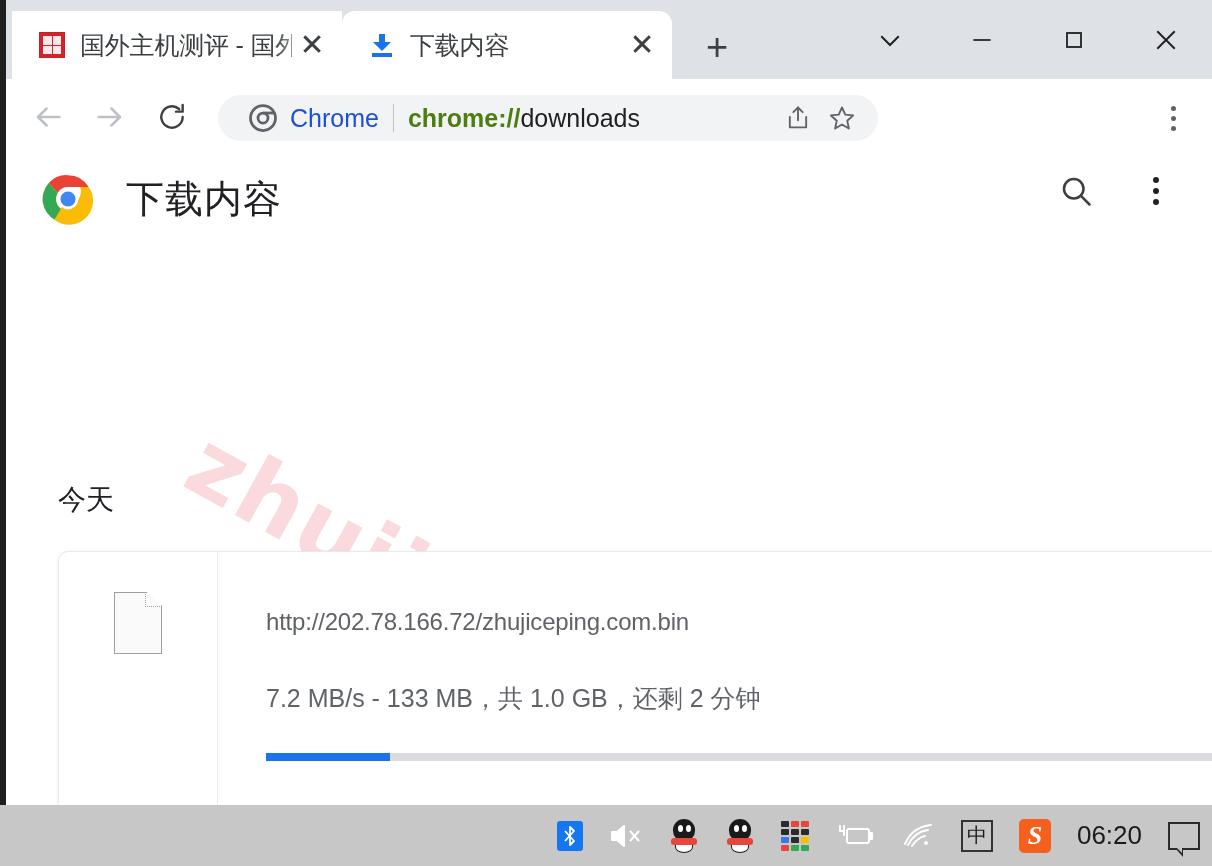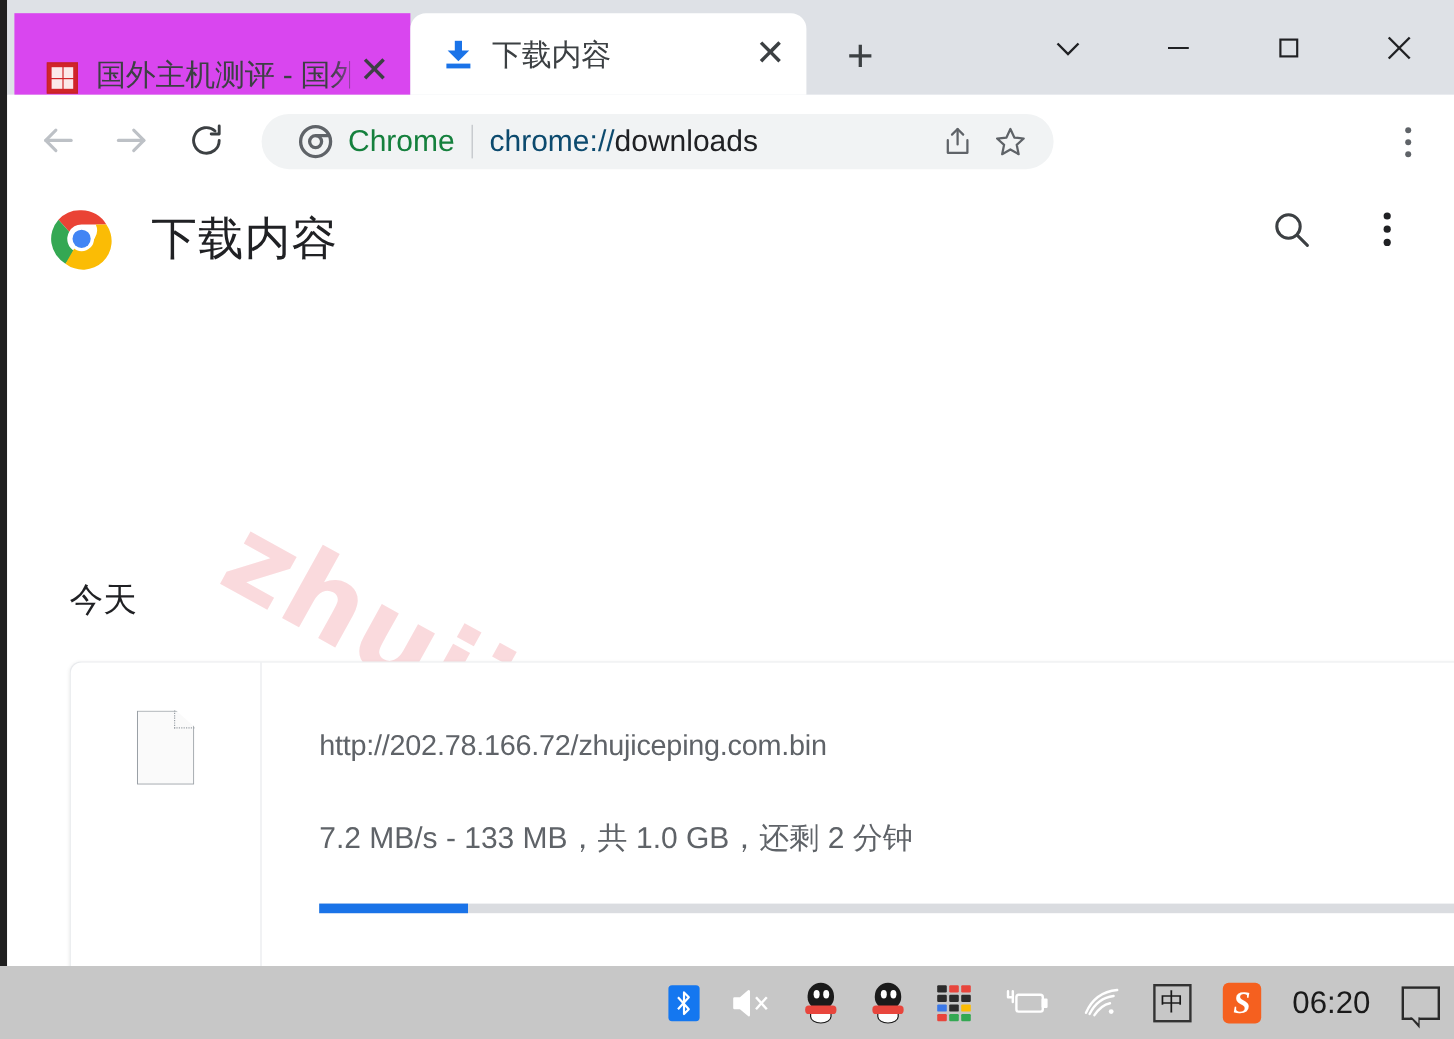--- a/index.html
+++ b/index.html
@@ -57,9 +57,8 @@
   .tab-inactive {
     left: 6px;
     width: 330px;
-    background: #d946ef;
+    background: #ffffff;
     padding-left: 26px;
-    align-items: flex-end;
   }
   .tab-active {
     left: 336px;

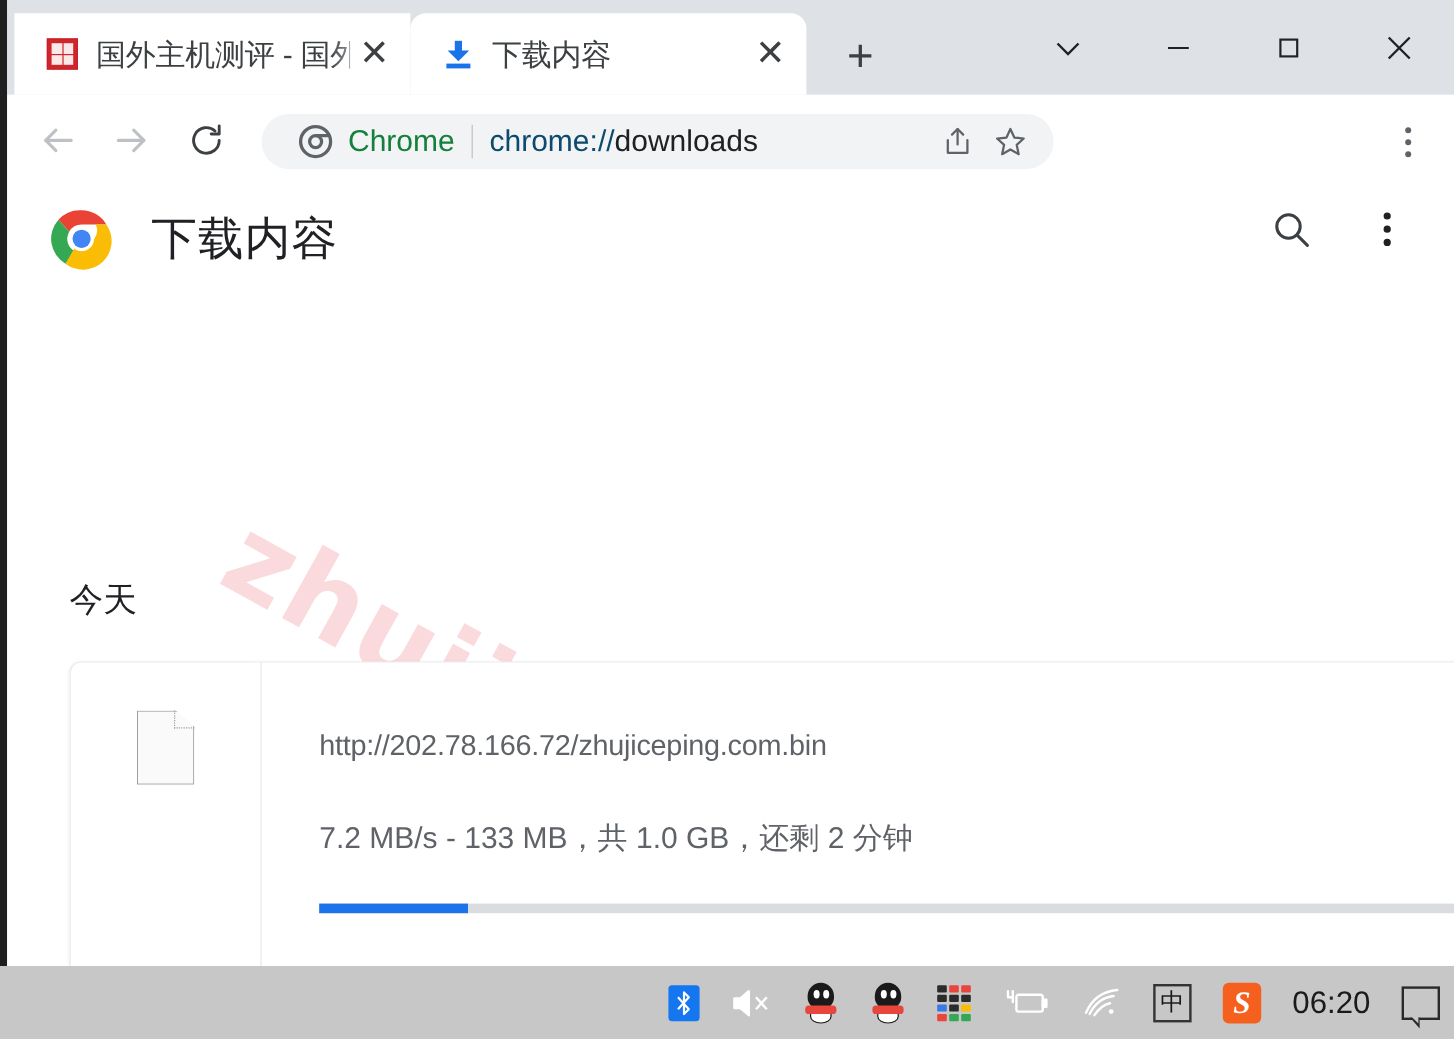--- a/index.html
+++ b/index.html
@@ -192,7 +192,7 @@
   }
   .omnibox-label {
     font-size: 25px;
-    color: #15803d;
+    color: #1d4ed8;
     white-space: nowrap;
   }
   .omnibox-sep {

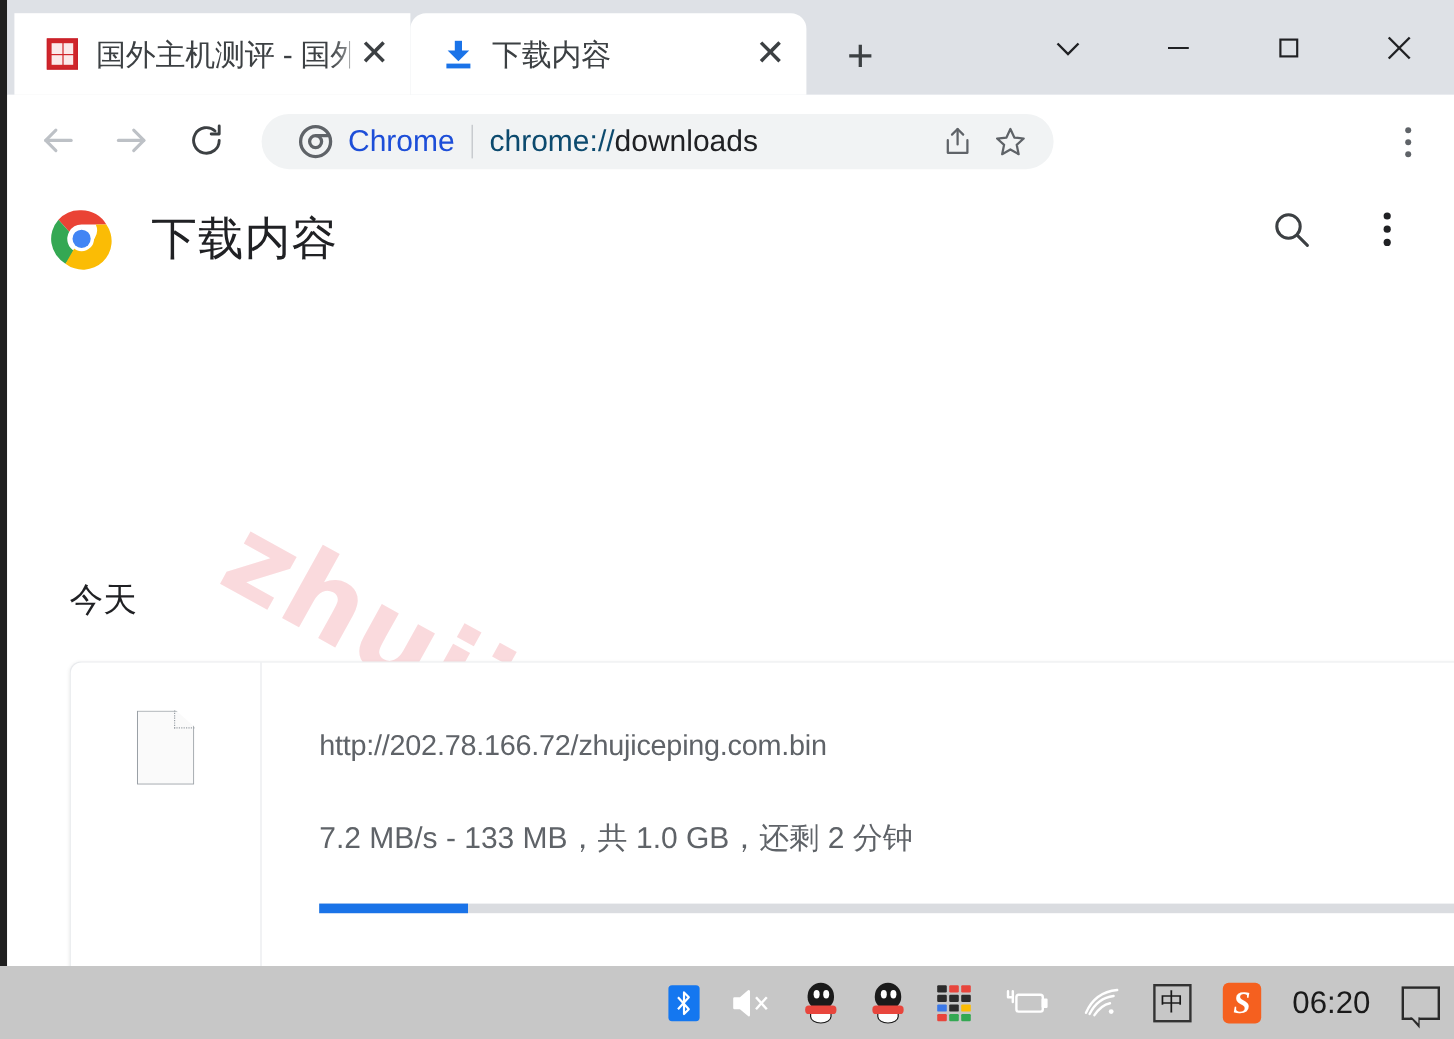--- a/index.html
+++ b/index.html
@@ -207,7 +207,7 @@
     white-space: nowrap;
     flex: 1 1 auto;
   }
-  .omnibox-url .scheme { color: #0c4a6e; }
+  .omnibox-url .scheme { color: #4d7c0f; font-weight: bold; }
   .omni-action {
     width: 44px; height: 44px;
     display: flex; align-items: center; justify-content: center;

